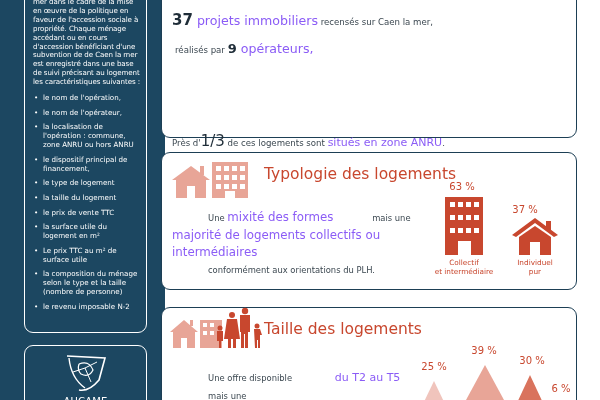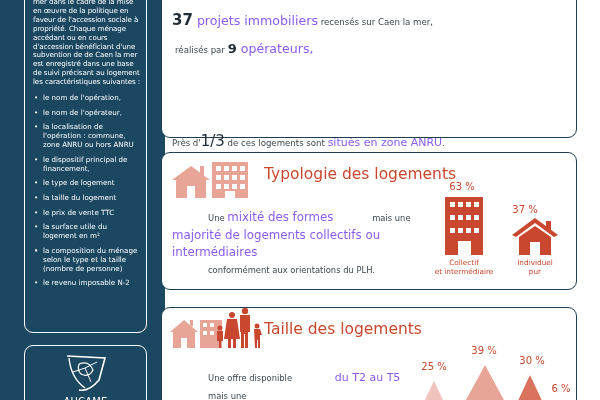--- a/index.html
+++ b/index.html
@@ -61,7 +61,7 @@
       <li><span class="bullet">•</span><span>la taille du logement</span></li>
       <li><span class="bullet">•</span><span>le prix de vente TTC</span></li>
       <li><span class="bullet">•</span><span>la surface utile du logement en m²</span></li>
-      <li><span class="bullet">•</span></li>
+      <li><span class="bullet">•</span><span>Le prix TTC au m² de surface utile</span></li>
       <li><span class="bullet">•</span><span>la composition du ménage selon le type et la taille (nombre de personne)</span></li>
       <li><span class="bullet">•</span><span>le revenu imposable N-2</span></li>
     </ul>

